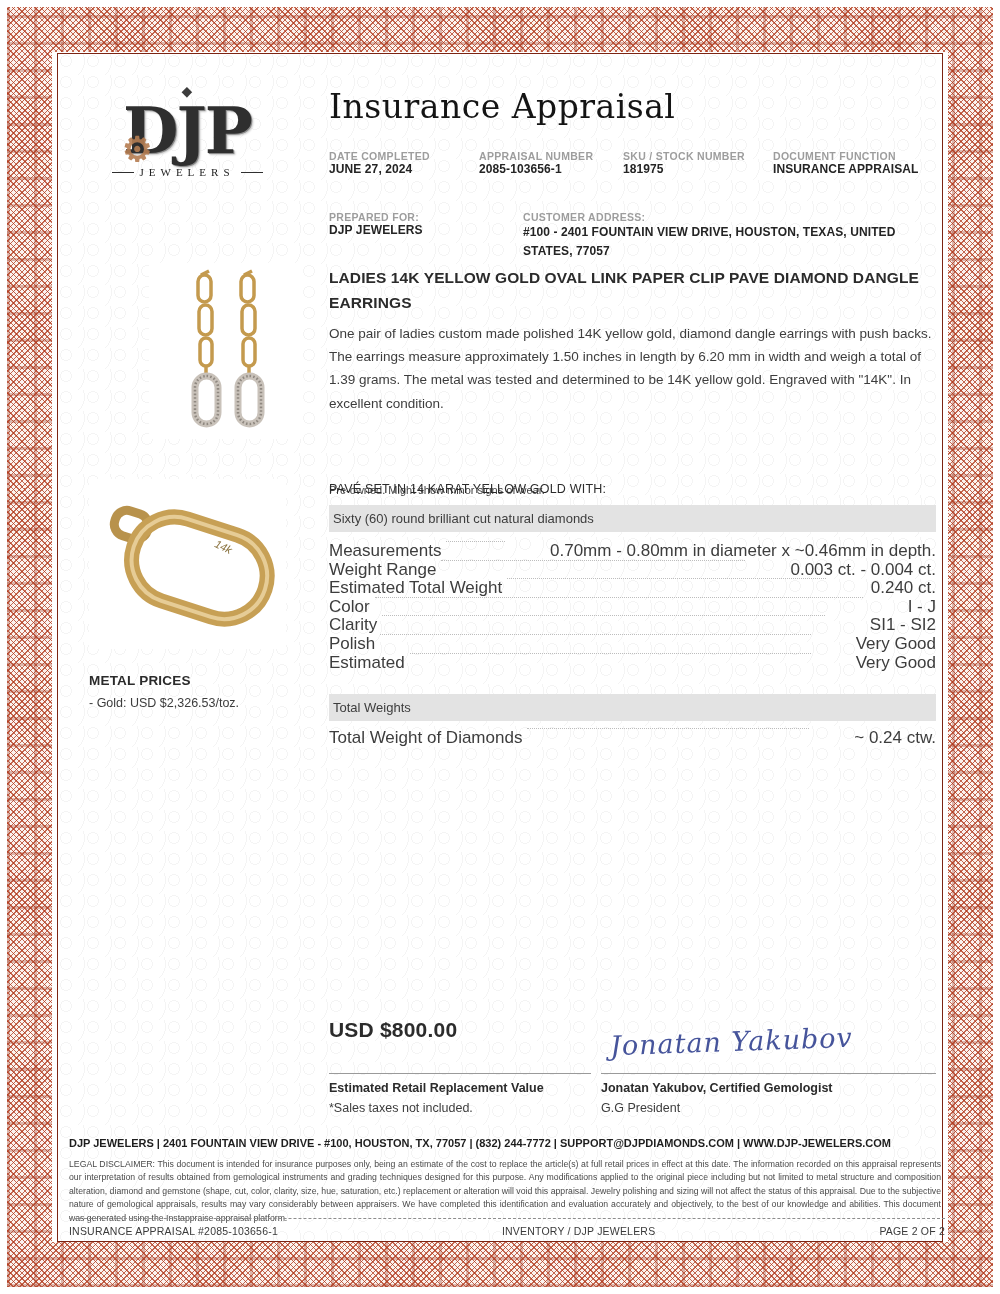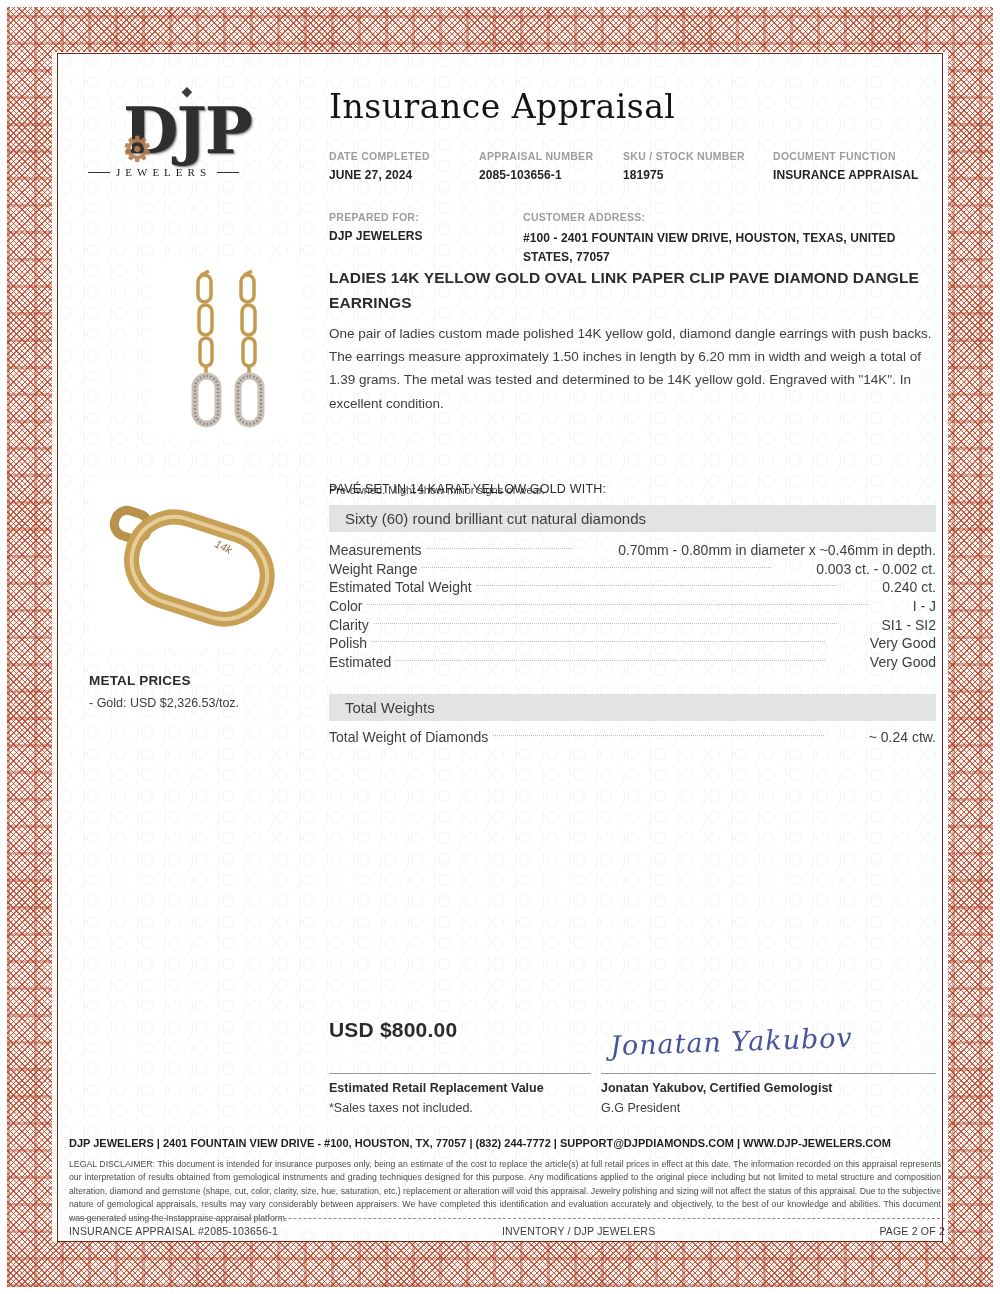--- a/index.html
+++ b/index.html
@@ -26,7 +26,7 @@
     color:#2f2f2f;letter-spacing:-2px;text-shadow:1px 1px 0 #8a8a8a, 2px 2px 2px #c9c9c9;position:relative;}
   .logo-gear{position:absolute;left:34px;top:18px;font-size:34px;color:#b57d52;opacity:.9;
     text-shadow:none;letter-spacing:0;}
-  .logo-sub{display:flex;align-items:center;gap:6px;margin-top:2px;}
+  .logo-sub{display:flex;align-items:center;justify-content:center;gap:6px;margin-top:2px;}
   .logo-sub .dash{height:1px;width:22px;background:#2f2f2f;}
   .logo-sub .txt{font-size:11px;letter-spacing:5px;color:#222;font-family:"Liberation Serif",serif;}
   

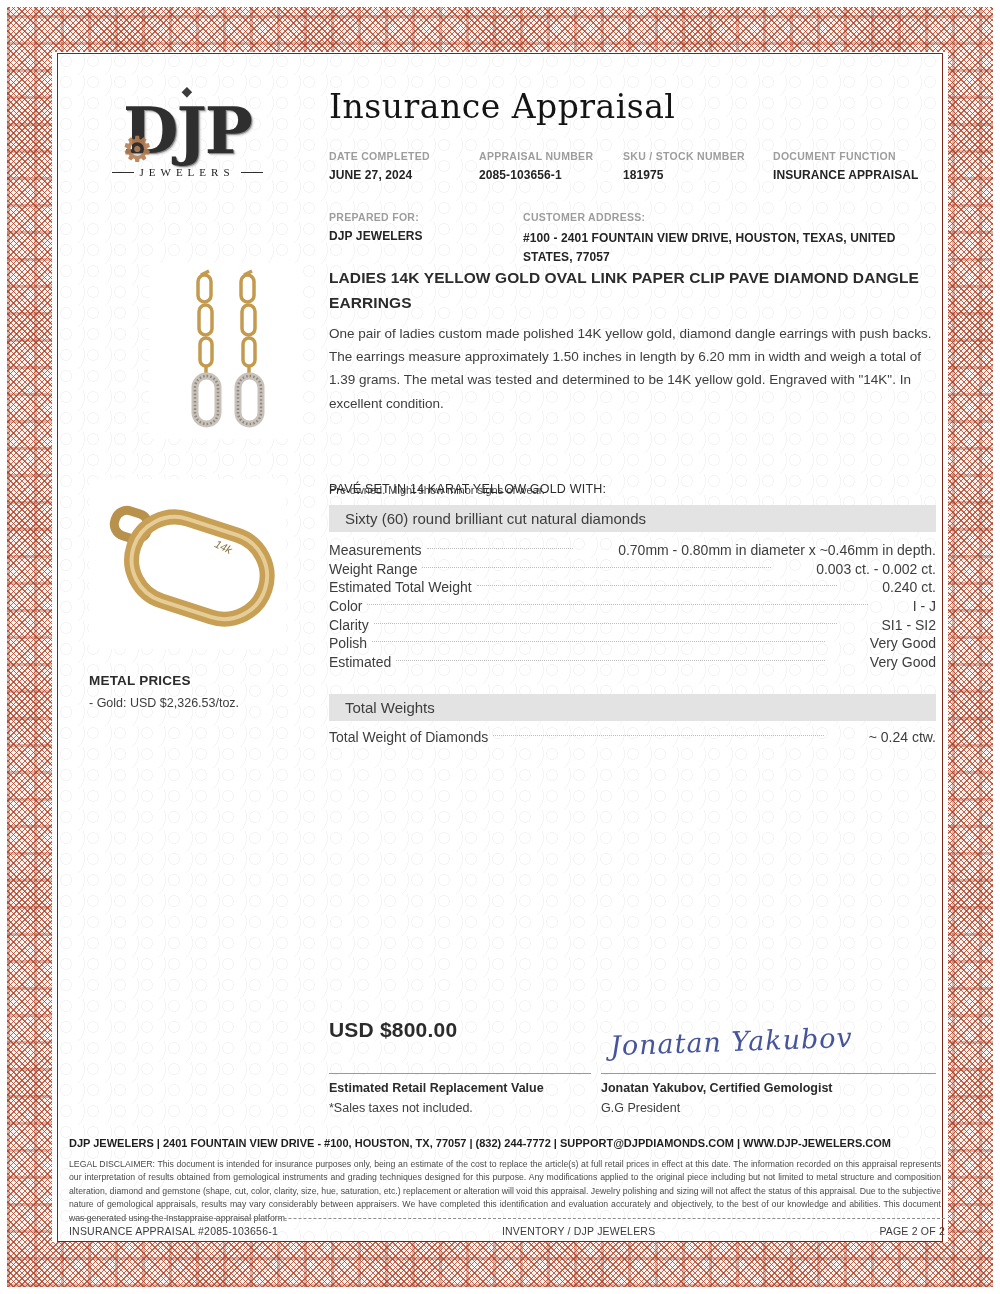--- a/index.html
+++ b/index.html
@@ -33,7 +33,7 @@
   .doc-title{left:271px;top:33px;font-family:"DejaVu Serif",serif;font-size:33px;color:#141414;letter-spacing:.5px;}
   .meta-row{left:271px;top:96px;display:flex;justify-content:space-between;}
   .meta-col .lbl{font-size:10.5px;font-weight:600;color:#9d9d9d;letter-spacing:.3px;}
-  .meta-col .val{font-size:12px;font-weight:bold;color:#242424;margin-top:6px;letter-spacing:.1px;}
+  .meta-col .val{font-size:12px;font-weight:bold;color:#242424;margin-top:0;letter-spacing:.1px;}
   
   .photo{background:#ffffff;}
   

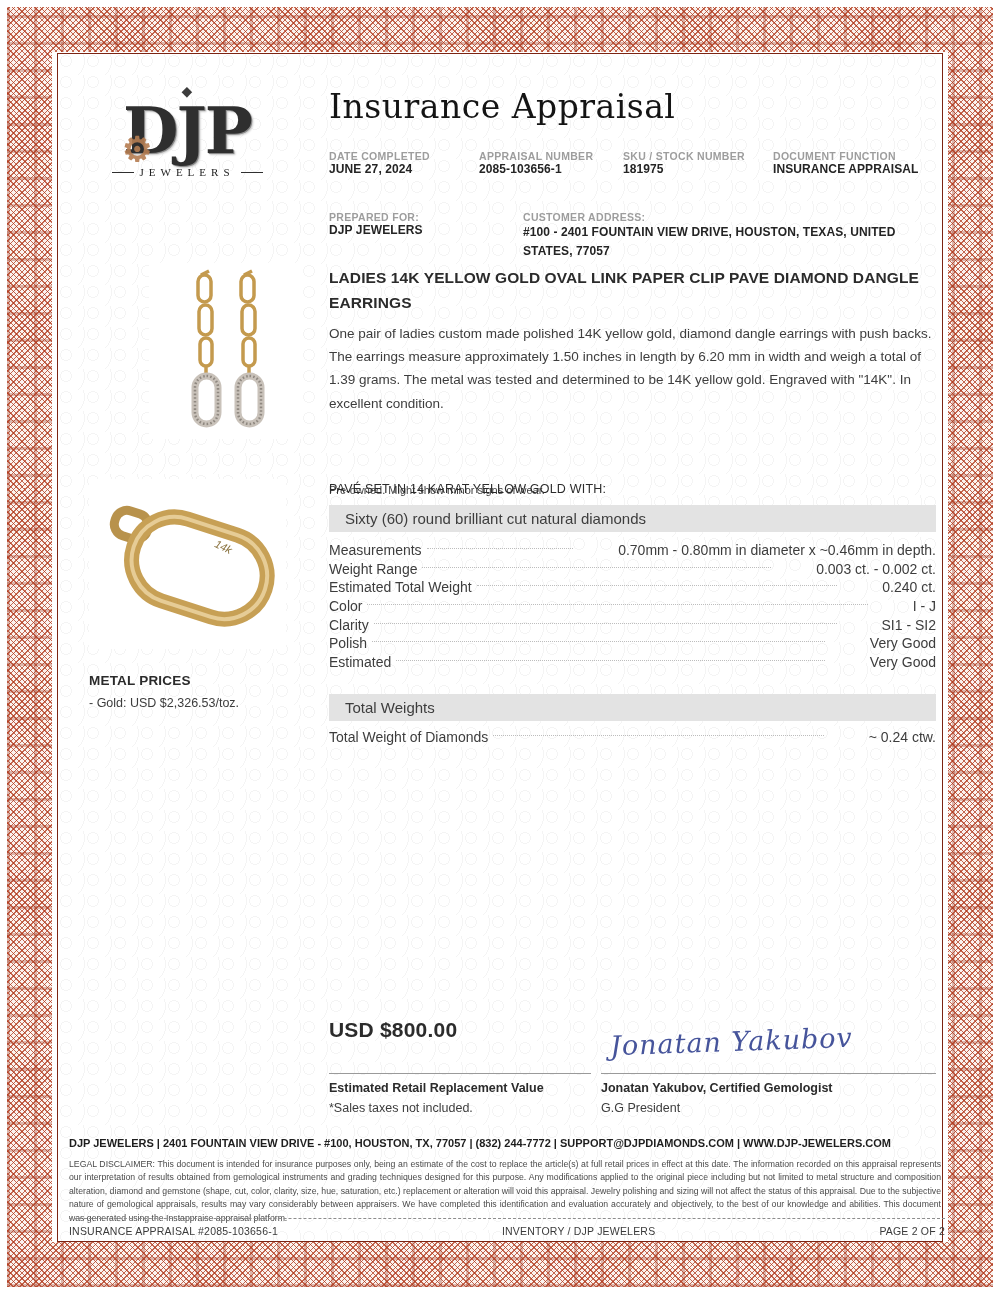--- a/index.html
+++ b/index.html
@@ -44,8 +44,8 @@
   .item-desc{left:271px;top:268px;width:612px;font-size:13.5px;color:#3d3d3d;line-height:1.72;}
   .preowned{left:271px;top:390px;font-size:11px;color:#3d3d3d;margin-top:40px;}
   .pave-head{left:271px;top:428px;font-size:12.5px;font-weight:normal;color:#2b2b2b;letter-spacing:.2px;}
-  .graybox{left:271px;width:607px;height:27px;background:#e3e3e3;font-size:15px;color:#3d3d3d;
-    line-height:27px;padding-left:16px;box-sizing:border-box;}
+  .graybox{left:271px;width:607px;height:27px;background:#e3e3e3;font-size:13px;color:#3d3d3d;
+    line-height:27px;padding-left:4px;box-sizing:border-box;}
   .specs{left:271px;top:487px;width:607px;}
   .spec-row{display:flex;align-items:center;height:18.6px;font-size:14px;color:#3d3d3d;}
   .spec-row .lbl{white-space:nowrap;}

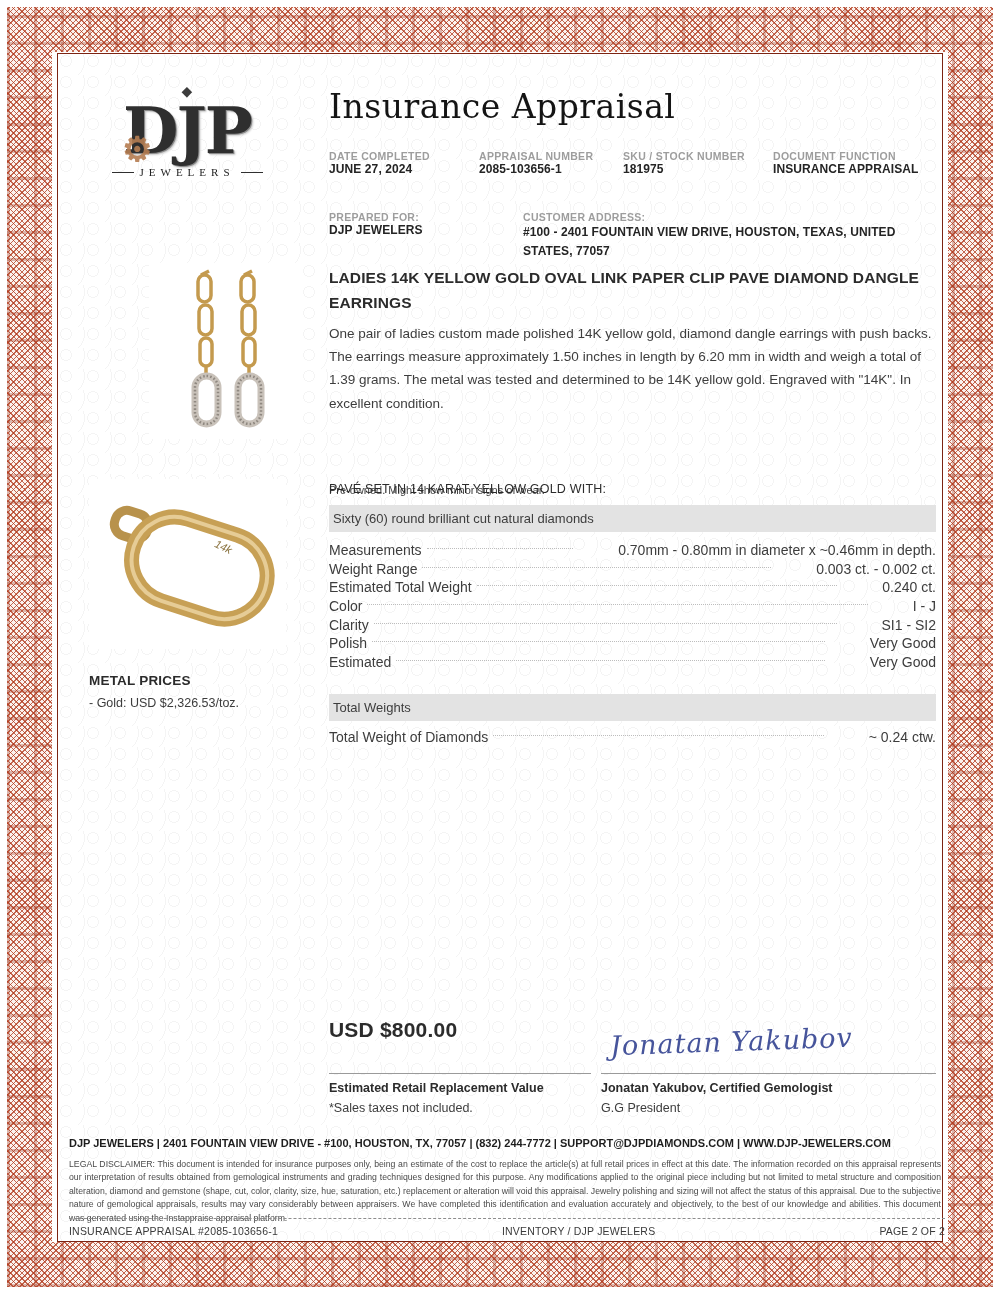--- a/index.html
+++ b/index.html
@@ -47,7 +47,7 @@
   .graybox{left:271px;width:607px;height:27px;background:#e3e3e3;font-size:13px;color:#3d3d3d;
     line-height:27px;padding-left:4px;box-sizing:border-box;}
   .specs{left:271px;top:487px;width:607px;}
-  .spec-row{display:flex;align-items:center;height:18.6px;font-size:14px;color:#3d3d3d;}
+  .spec-row{display:flex;align-items:flex-start;height:18.6px;font-size:17px;color:#3d3d3d;}
   .spec-row .lbl{white-space:nowrap;}
   .spec-row .dots{flex:1;border-bottom:1.5px dotted #bdbdbd;margin:0 5px 3px 5px;}
   .spec-row .val{white-space:nowrap;margin-left:40px;}

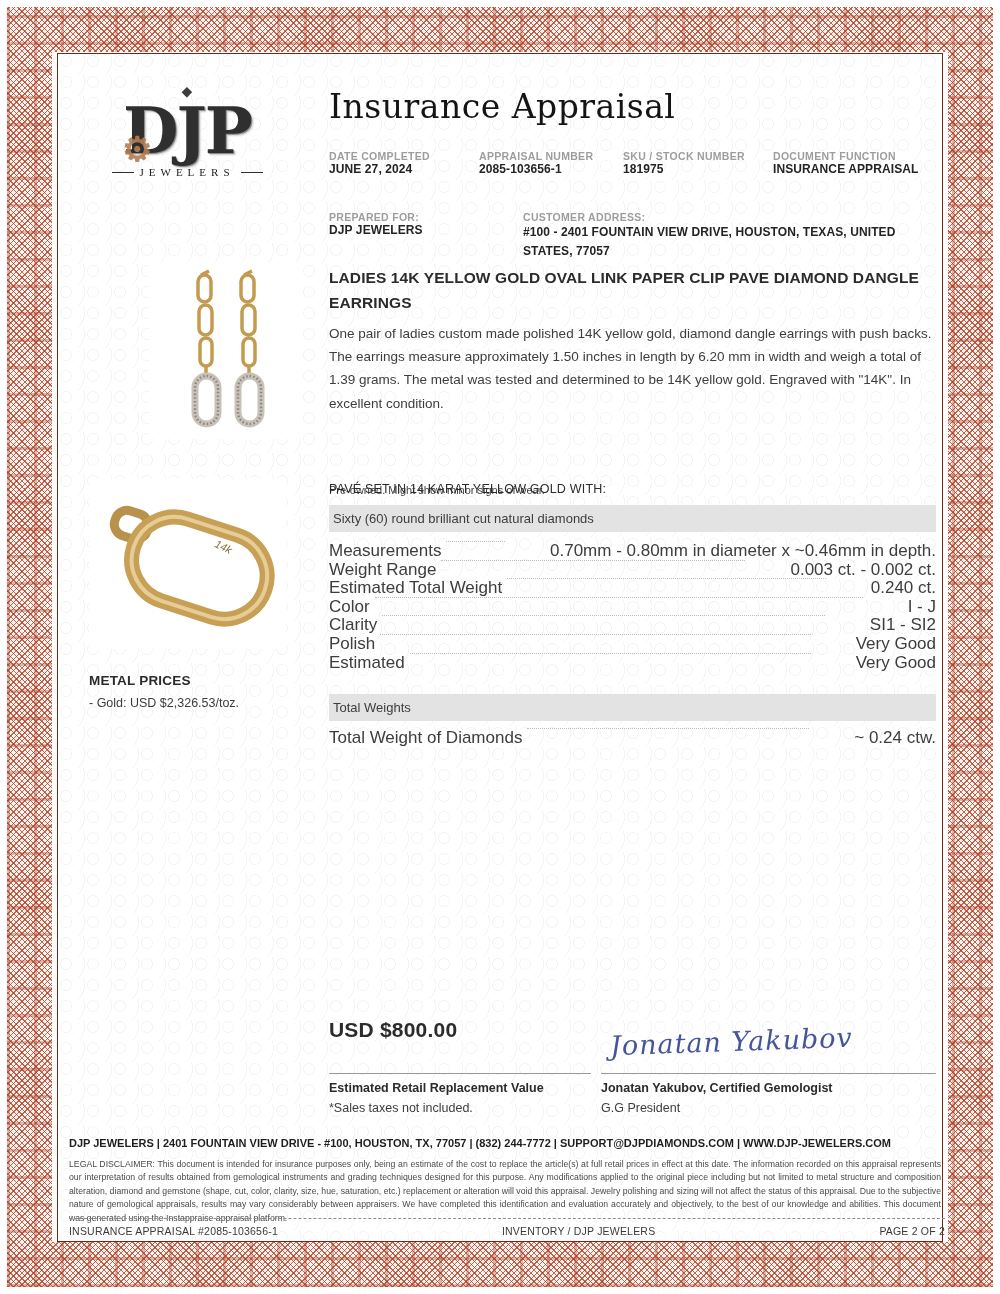--- a/index.html
+++ b/index.html
@@ -178,7 +178,7 @@
       <div class="spec-row">
         <span class="lbl">Weight Range</span>
         <span class="dots"></span>
-        <span class="val">0.003 ct. - 0.002 ct.</span>
+        <span class="val">0.003 ct. - 0.004 ct.</span>
       </div>
       <div class="spec-row">
         <span class="lbl">Estimated Total Weight</span>

